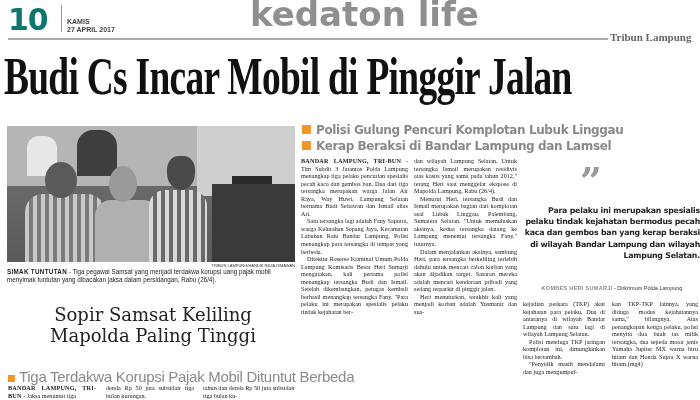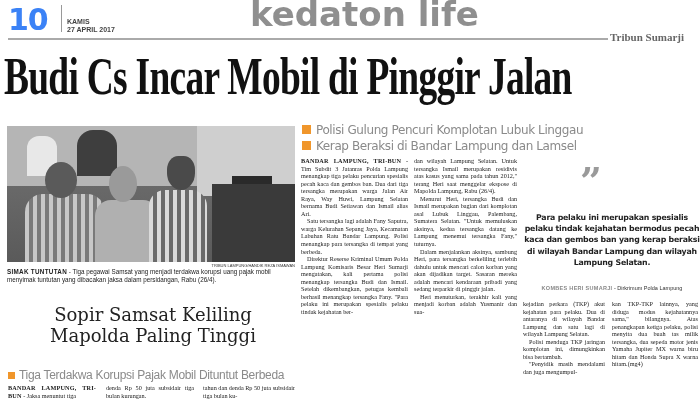--- a/index.html
+++ b/index.html
@@ -7,7 +7,7 @@
   body { position: relative; font-family: "Liberation Serif", serif; color: #1a1a1a; }
 
   .masthead { position: absolute; left: 0; top: 0; width: 700px; height: 40px; }
-  .page-num { position: absolute; left: 8px; top: 2px; font-family: "DejaVu Sans", sans-serif; font-weight: bold; font-size: 30px; color: #3b82f6; letter-spacing: -1px; }
+  .page-num { position: absolute; left: 8px; top: 2px; font-family: "DejaVu Sans", sans-serif; font-weight: bold; font-size: 30px; color: #0f766e; letter-spacing: -1px; }
   .page-sep { position: absolute; left: 61px; top: 5px; width: 1px; height: 27px; background: #999; }
   .date-block { position: absolute; left: 67px; top: 18px; font-family: "Liberation Sans", sans-serif; font-weight: bold; font-size: 7px; line-height: 8px; color: #444; }
   .section-title { position: absolute; left: 250px; top: -6px; font-family: "DejaVu Sans", sans-serif; font-weight: bold; font-size: 34px; color: #8f8f8f; letter-spacing: 0px; }

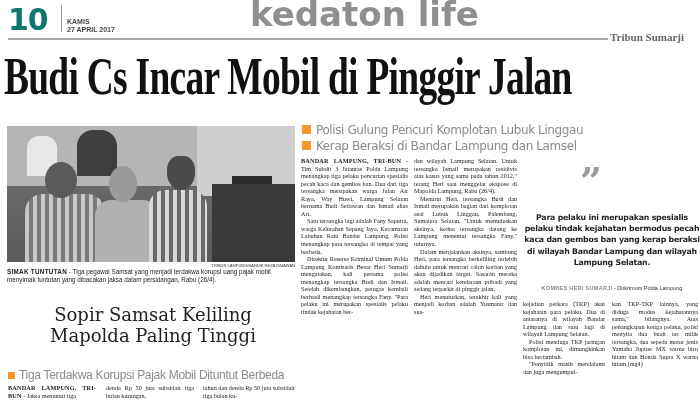--- a/index.html
+++ b/index.html
@@ -64,7 +64,7 @@
   </div>
   <div class="section-title">kedaton life</div>
   <div class="rule-top"></div>
-  <div class="brand">Tribun Sumarji</div>
+  <div class="brand">Tribun Lampung</div>
 </div>
 
 <h1 class="headline">Budi Cs Incar Mobil di Pinggir Jalan</h1>

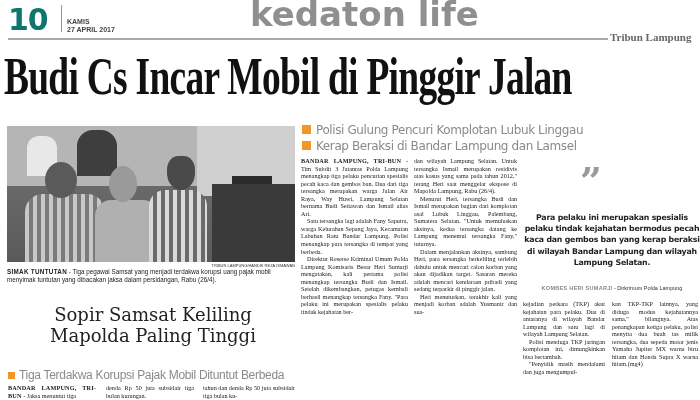--- a/index.html
+++ b/index.html
@@ -39,7 +39,7 @@
   .sq { display: inline-block; width: 7px; height: 7px; background: #f0962b; margin-right: 4px; vertical-align: 0px; }
 
   .decks { position: absolute; left: 302px; top: 122px; width: 398px; }
-  .deck { font-family: "DejaVu Sans", sans-serif; font-weight: normal; font-size: 12px; line-height: 16px; color: #8a8a8a; white-space: nowrap; letter-spacing: -0.4px; }
+  .deck { font-family: "DejaVu Sans", sans-serif; font-weight: bold; font-size: 12px; line-height: 16px; color: #8a8a8a; white-space: nowrap; letter-spacing: -0.4px; }
   .deck .sq { width: 9px; height: 9px; margin-right: 5px; }
 
   .col { position: absolute; font-family: "Liberation Serif", serif; font-size: 6.2px; line-height: 7.55px; color: #222; text-align: justify; }

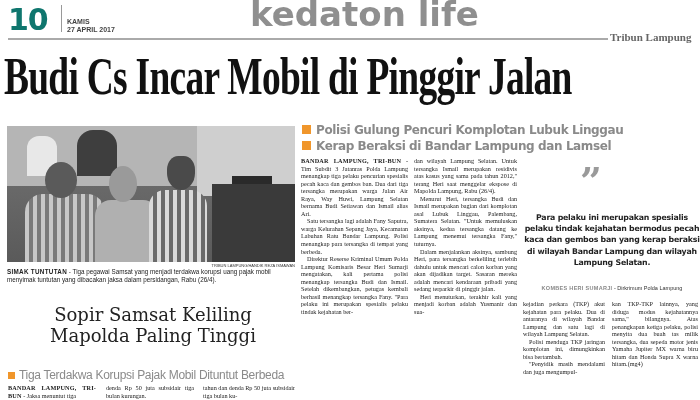--- a/index.html
+++ b/index.html
@@ -48,7 +48,7 @@
   .dateline { font-weight: bold; letter-spacing: 0.2px; }
 
   .quote-mark { position: absolute; left: 580px; top: 166px; font-family: "DejaVu Serif", serif; font-weight: bold; font-size: 38px; line-height: 30px; color: #9a9a9a; }
-  .pull-quote { position: absolute; left: 524px; top: 212px; width: 176px; text-align: center; font-family: "DejaVu Sans", sans-serif; font-weight: bold; font-size: 7.8px; line-height: 11.2px; color: #222; letter-spacing: -0.2px; }
+  .pull-quote { position: absolute; left: 524px; top: 205px; width: 176px; text-align: right; font-family: "DejaVu Sans", sans-serif; font-weight: bold; font-size: 7.8px; line-height: 11.2px; color: #222; letter-spacing: -0.2px; }
   .quote-attrib { position: absolute; left: 524px; top: 285px; width: 176px; text-align: center; font-family: "Liberation Sans", sans-serif; font-size: 5.5px; color: #333; }
   .quote-attrib .name { font-weight: bold; color: #888; letter-spacing: 0.3px; }
 </style>

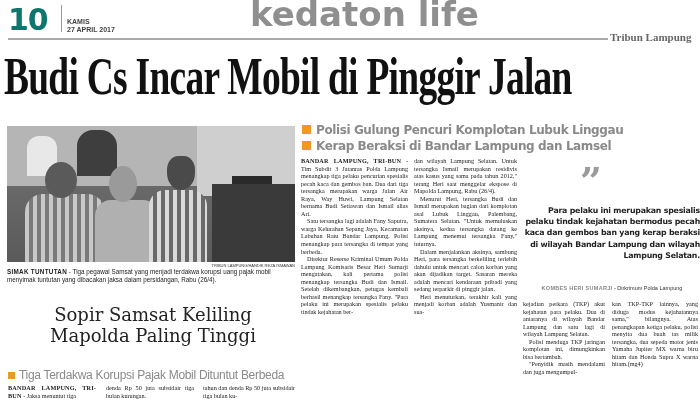--- a/index.html
+++ b/index.html
@@ -35,7 +35,7 @@
   .caption .lead { font-weight: bold; letter-spacing: 0.3px; }
 
   .sub-headline { position: absolute; left: 8px; top: 304px; width: 290px; text-align: center; font-family: "DejaVu Serif", serif; font-size: 18px; line-height: 21px; color: #222; }
-  .sub-deck { position: absolute; left: 8px; top: 368px; width: 295px; font-family: "Liberation Sans", sans-serif; font-size: 12px; color: #8a8a8a; white-space: nowrap; letter-spacing: -0.3px; }
+  .sub-deck { position: absolute; left: 8px; top: 368px; width: 295px; font-family: "Liberation Sans", sans-serif; font-size: 15px; color: #8a8a8a; white-space: nowrap; letter-spacing: -0.3px; }
   .sq { display: inline-block; width: 7px; height: 7px; background: #f0962b; margin-right: 4px; vertical-align: 0px; }
 
   .decks { position: absolute; left: 302px; top: 122px; width: 398px; }

